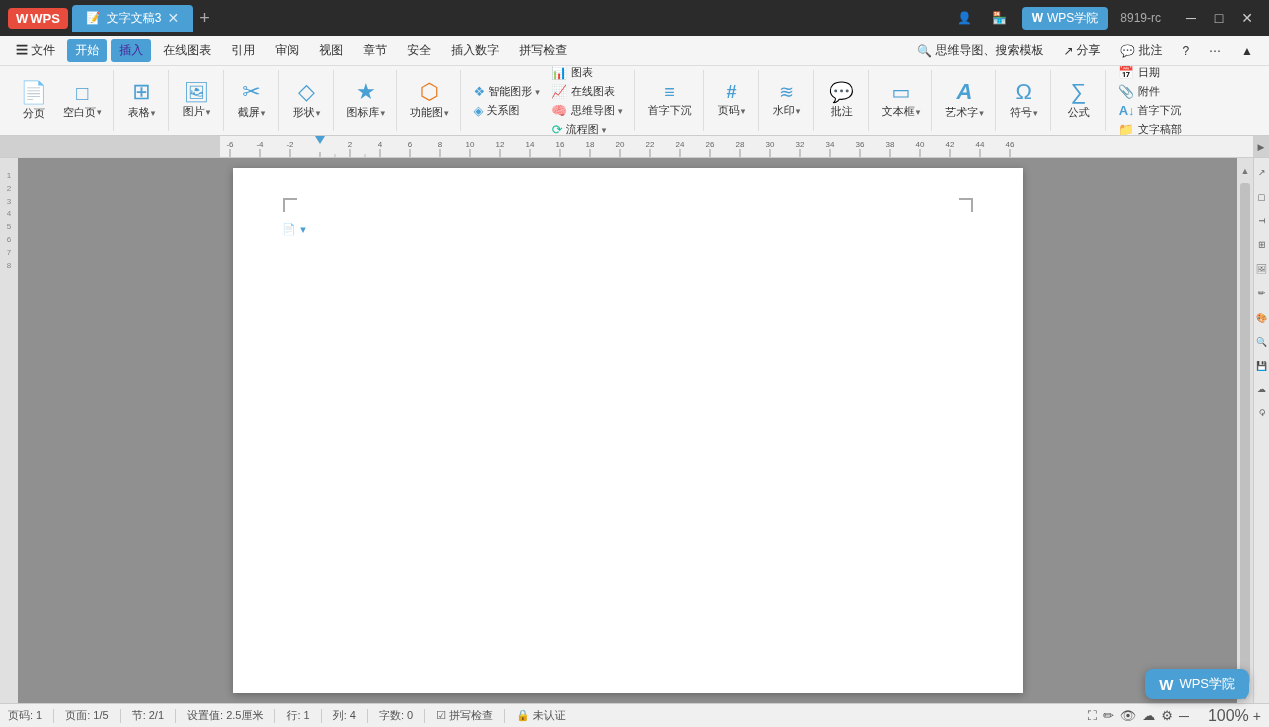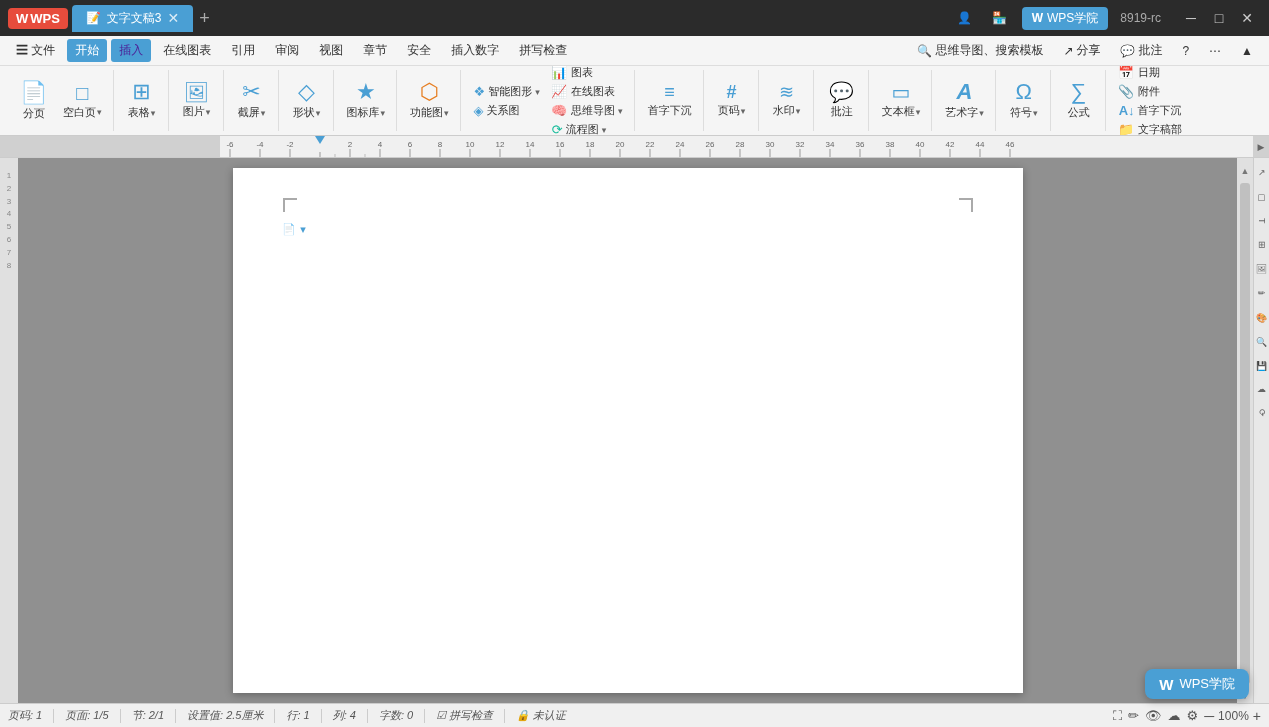--- a/index.html
+++ b/index.html
@@ -402,7 +402,6 @@
       align-items: center;
       gap: 3px;
       white-space: nowrap;
-      font-style: italic;
     }
     .status-sep {
       width: 1px;

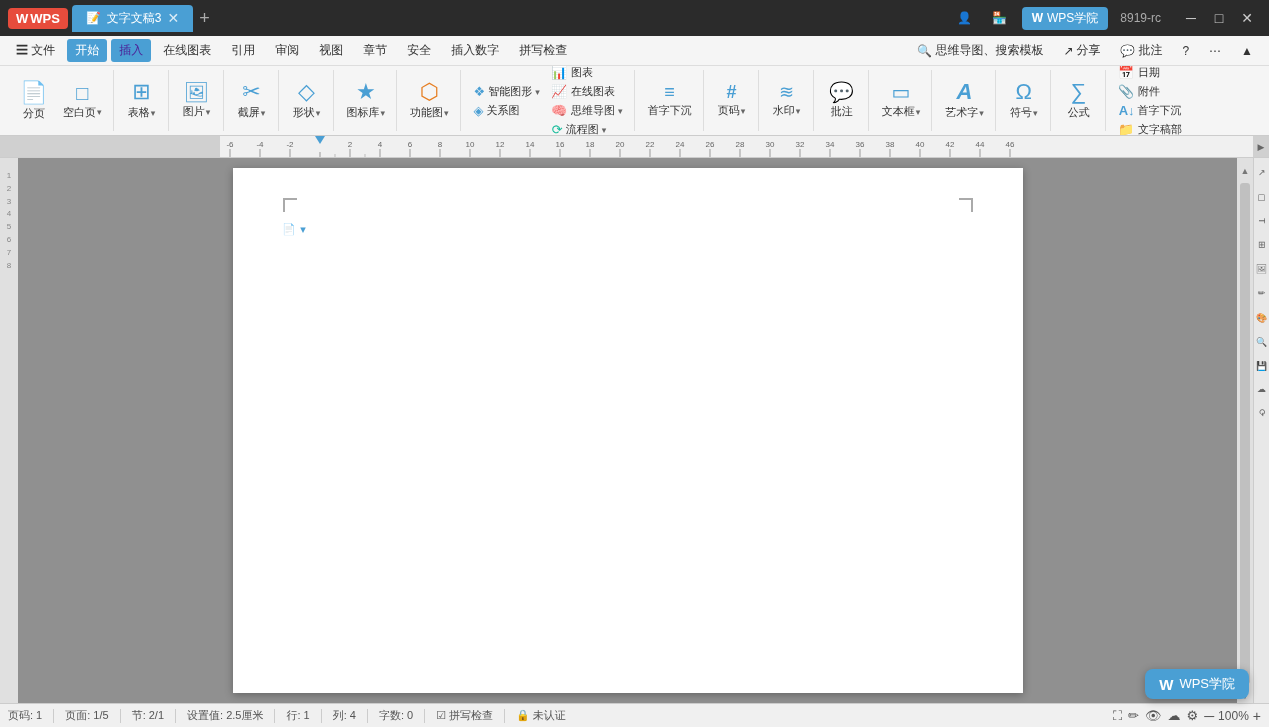--- a/index.html
+++ b/index.html
@@ -869,7 +869,7 @@
     <button style="background:transparent;border:none;cursor:pointer;font-size:13px;color:#555;">⚙</button>
     <div class="status-zoom">
       <button class="zoom-btn">─</button>
-      <span style="font-size:12px;color:#555;">100%</span>
+      <span style="font-size:16px;color:#555;margin-left:15px;">100%</span>
       <button class="zoom-btn">+</button>
     </div>
   </div>

